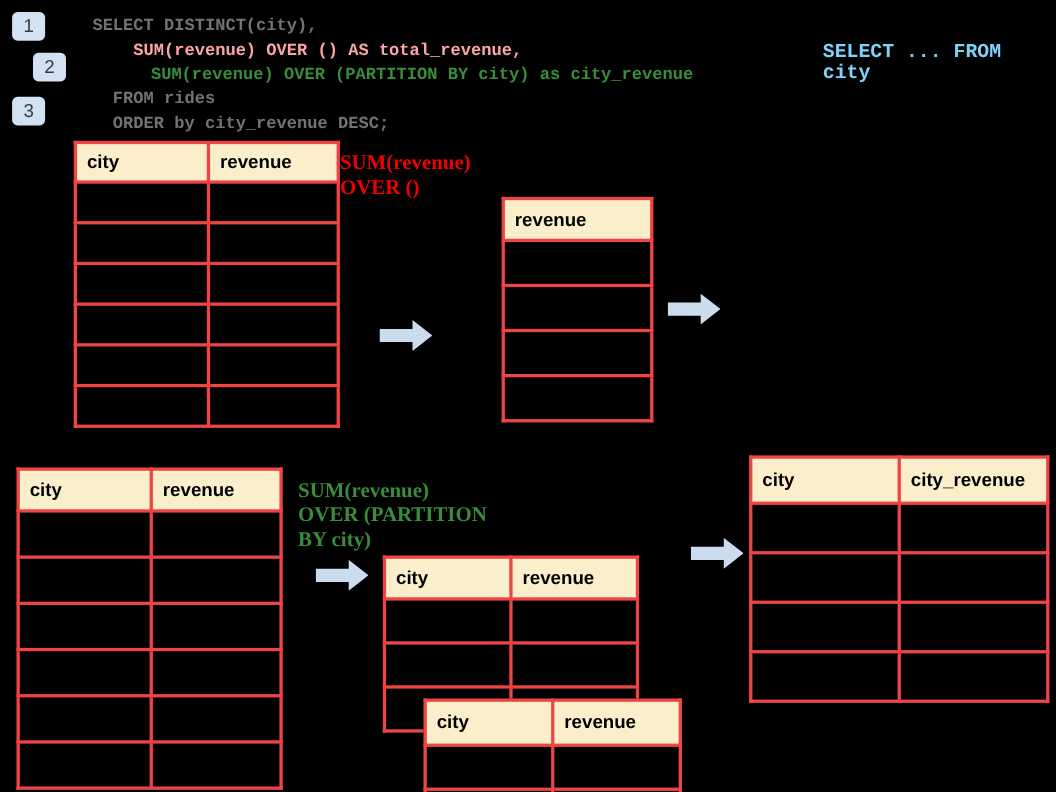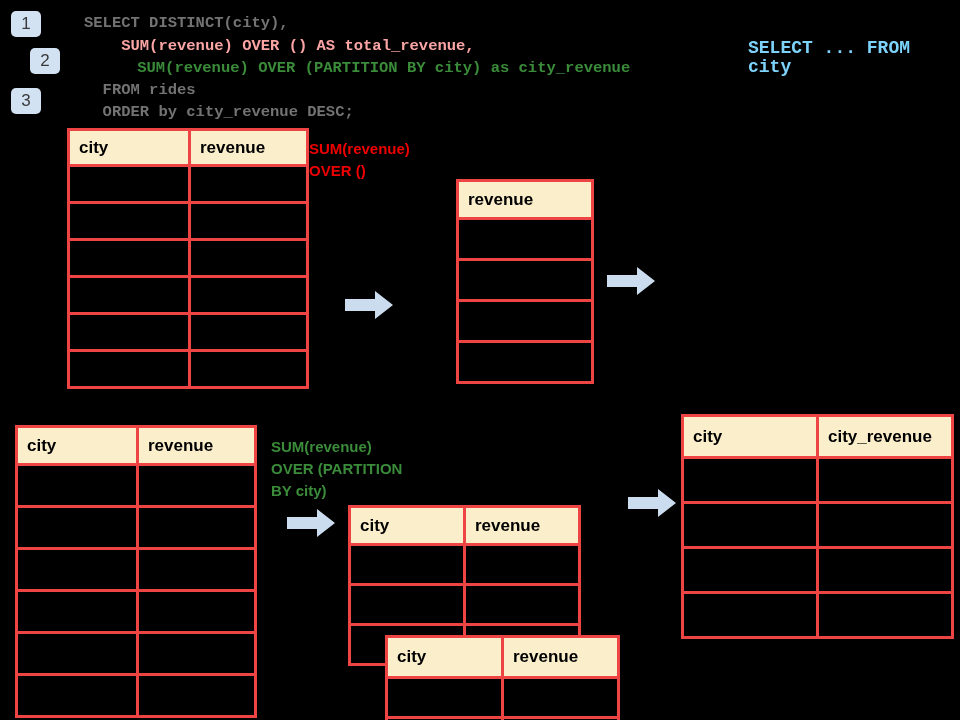--- a/index.html
+++ b/index.html
@@ -57,8 +57,8 @@
   
   .note {
     position: absolute;
-    font-family: Liberation Sans, sans-serif;
-    font-size: 15px;
+    font-family: Liberation Serif, serif;
+    font-size: 19px;
     line-height: 22px;
     white-space: pre;
     font-weight: bold;

